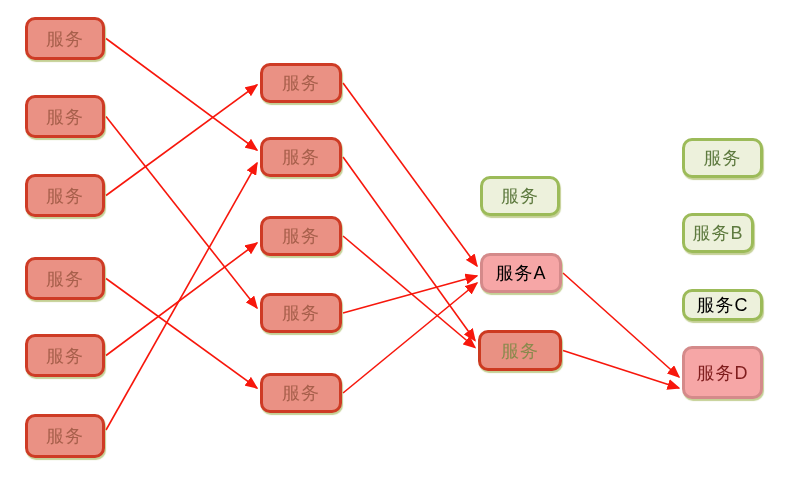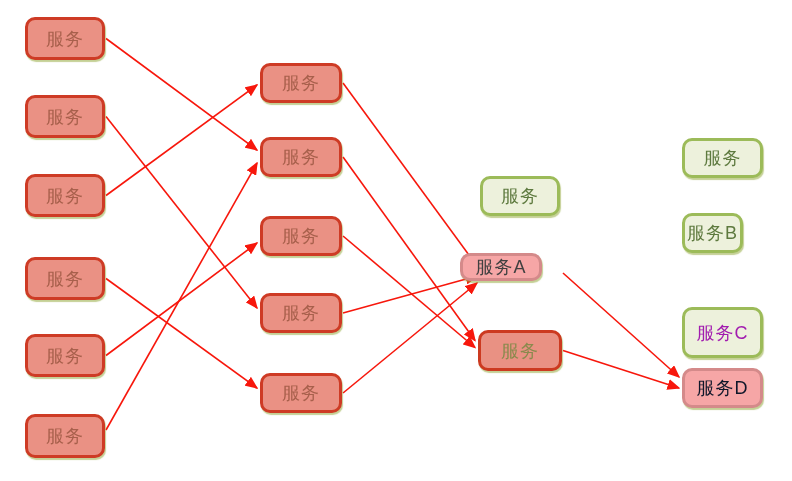--- a/index.html
+++ b/index.html
@@ -75,7 +75,7 @@
     <div class="node" style="left: 460px; top: 253px; width: 82px; height: 28px; background: rgb(246, 166, 166); border: 3px solid rgb(212, 138, 138); color: #404040;">服务A</div>
     <div class="node" style="left: 478px; top: 330px; width: 84px; height: 41px; background: rgb(233, 145, 131); border: 3px solid rgb(204, 58, 32); color: rgb(138, 138, 77);">服务</div>
     <div class="node" style="left: 682px; top: 138px; width: 81px; height: 40px; background: rgb(237, 241, 220); border: 3px solid rgb(156, 187, 89); color: rgb(94, 122, 63);">服务</div>
-    <div class="node" style="left: 682px; top: 213px; width: 61px; height: 40px; background: rgb(237, 241, 220); border: 3px solid rgb(156, 187, 89); color: rgb(94, 122, 63);">服务B</div>
+    <div class="node" style="left: 682px; top: 213px; width: 72px; height: 40px; background: rgb(237, 241, 220); border: 3px solid rgb(156, 187, 89); color: rgb(94, 122, 63);">服务B</div>
     <div class="node" style="left: 682px; top: 307px; width: 81px; height: 51px; background: rgb(237, 241, 220); border: 3px solid rgb(156, 187, 89); color: #a21caf;">服务C</div>
     <div class="node" style="left: 682px; top: 368px; width: 81px; height: 40px; background: rgb(246, 166, 166); border: 3px solid rgb(212, 138, 138); color: #0f172a;">服务D</div>
   </div>

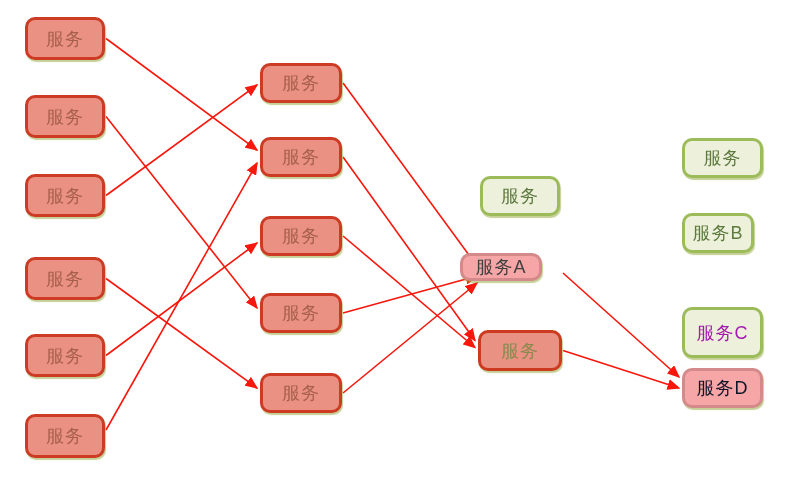--- a/index.html
+++ b/index.html
@@ -72,7 +72,7 @@
     <div class="node" style="left: 260px; top: 293px; width: 82px; height: 40px; background: rgb(234, 145, 132); border: 3px solid rgb(206, 59, 37); color: rgb(168, 96, 76);">服务</div>
     <div class="node" style="left: 260px; top: 373px; width: 82px; height: 40px; background: rgb(234, 145, 132); border: 3px solid rgb(206, 59, 37); color: rgb(168, 96, 76);">服务</div>
     <div class="node" style="left: 480px; top: 176px; width: 80px; height: 40px; background: rgb(237, 241, 220); border: 3px solid rgb(156, 187, 89); color: rgb(94, 122, 63);">服务</div>
-    <div class="node" style="left: 460px; top: 253px; width: 82px; height: 28px; background: rgb(246, 166, 166); border: 3px solid rgb(212, 138, 138); color: #404040;">服务A</div>
+    <div class="node" style="left: 480px; top: 253px; width: 82px; height: 40px; background: rgb(246, 166, 166); border: 3px solid rgb(212, 138, 138); color: #000000;">服务A</div>
     <div class="node" style="left: 478px; top: 330px; width: 84px; height: 41px; background: rgb(233, 145, 131); border: 3px solid rgb(204, 58, 32); color: rgb(138, 138, 77);">服务</div>
     <div class="node" style="left: 682px; top: 138px; width: 81px; height: 40px; background: rgb(237, 241, 220); border: 3px solid rgb(156, 187, 89); color: rgb(94, 122, 63);">服务</div>
     <div class="node" style="left: 682px; top: 213px; width: 72px; height: 40px; background: rgb(237, 241, 220); border: 3px solid rgb(156, 187, 89); color: rgb(94, 122, 63);">服务B</div>

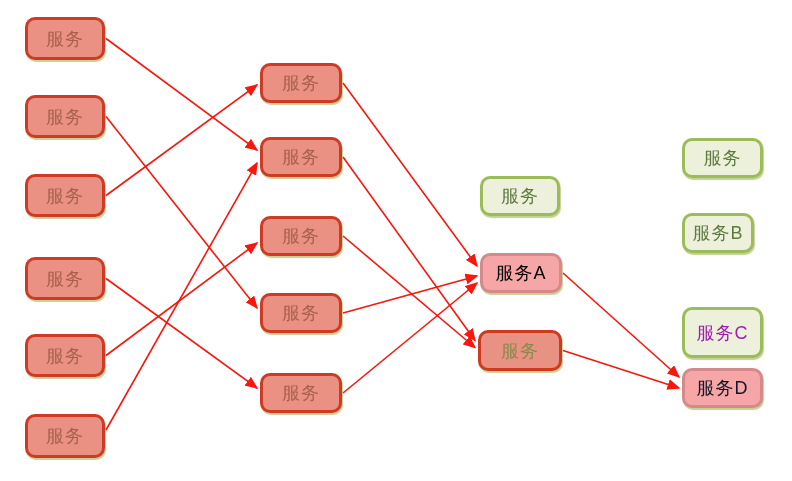--- a/index.html
+++ b/index.html
@@ -76,7 +76,7 @@
     <div class="node" style="left: 478px; top: 330px; width: 84px; height: 41px; background: rgb(233, 145, 131); border: 3px solid rgb(204, 58, 32); color: rgb(138, 138, 77);">服务</div>
     <div class="node" style="left: 682px; top: 138px; width: 81px; height: 40px; background: rgb(237, 241, 220); border: 3px solid rgb(156, 187, 89); color: rgb(94, 122, 63);">服务</div>
     <div class="node" style="left: 682px; top: 213px; width: 72px; height: 40px; background: rgb(237, 241, 220); border: 3px solid rgb(156, 187, 89); color: rgb(94, 122, 63);">服务B</div>
-    <div class="node" style="left: 682px; top: 307px; width: 81px; height: 51px; background: rgb(237, 241, 220); border: 3px solid rgb(156, 187, 89); color: #a21caf;">服务C</div>
+    <div class="node" style="left: 682px; top: 289px; width: 81px; height: 32px; background: rgb(237, 241, 220); border: 3px solid rgb(156, 187, 89); color: #000000;">服务C</div>
     <div class="node" style="left: 682px; top: 368px; width: 81px; height: 40px; background: rgb(246, 166, 166); border: 3px solid rgb(212, 138, 138); color: #0f172a;">服务D</div>
   </div>
 

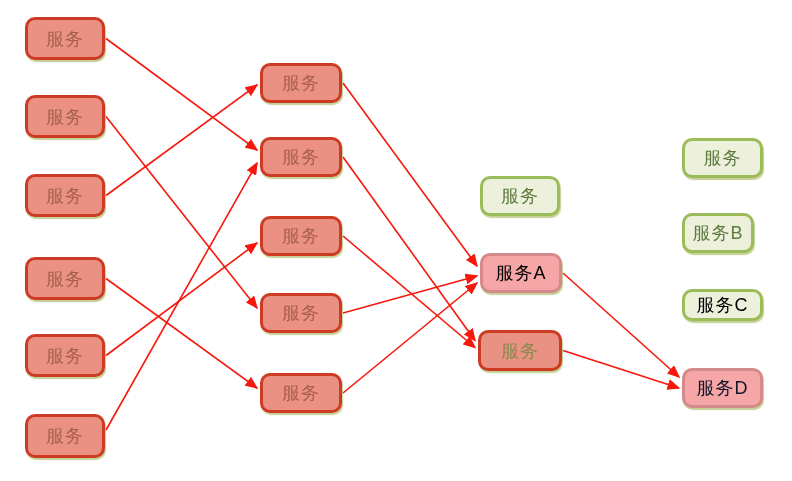--- a/index.html
+++ b/index.html
@@ -77,7 +77,7 @@
     <div class="node" style="left: 682px; top: 138px; width: 81px; height: 40px; background: rgb(237, 241, 220); border: 3px solid rgb(156, 187, 89); color: rgb(94, 122, 63);">服务</div>
     <div class="node" style="left: 682px; top: 213px; width: 72px; height: 40px; background: rgb(237, 241, 220); border: 3px solid rgb(156, 187, 89); color: rgb(94, 122, 63);">服务B</div>
     <div class="node" style="left: 682px; top: 289px; width: 81px; height: 32px; background: rgb(237, 241, 220); border: 3px solid rgb(156, 187, 89); color: #000000;">服务C</div>
-    <div class="node" style="left: 682px; top: 368px; width: 81px; height: 40px; background: rgb(246, 166, 166); border: 3px solid rgb(212, 138, 138); color: #0f172a;">服务D</div>
+    <div class="node" style="left: 682px; top: 346px; width: 81px; height: 53px; background: rgb(246, 166, 166); border: 3px solid rgb(212, 138, 138); color: #7f1d1d;">服务D</div>
   </div>
 
 </body></html>

